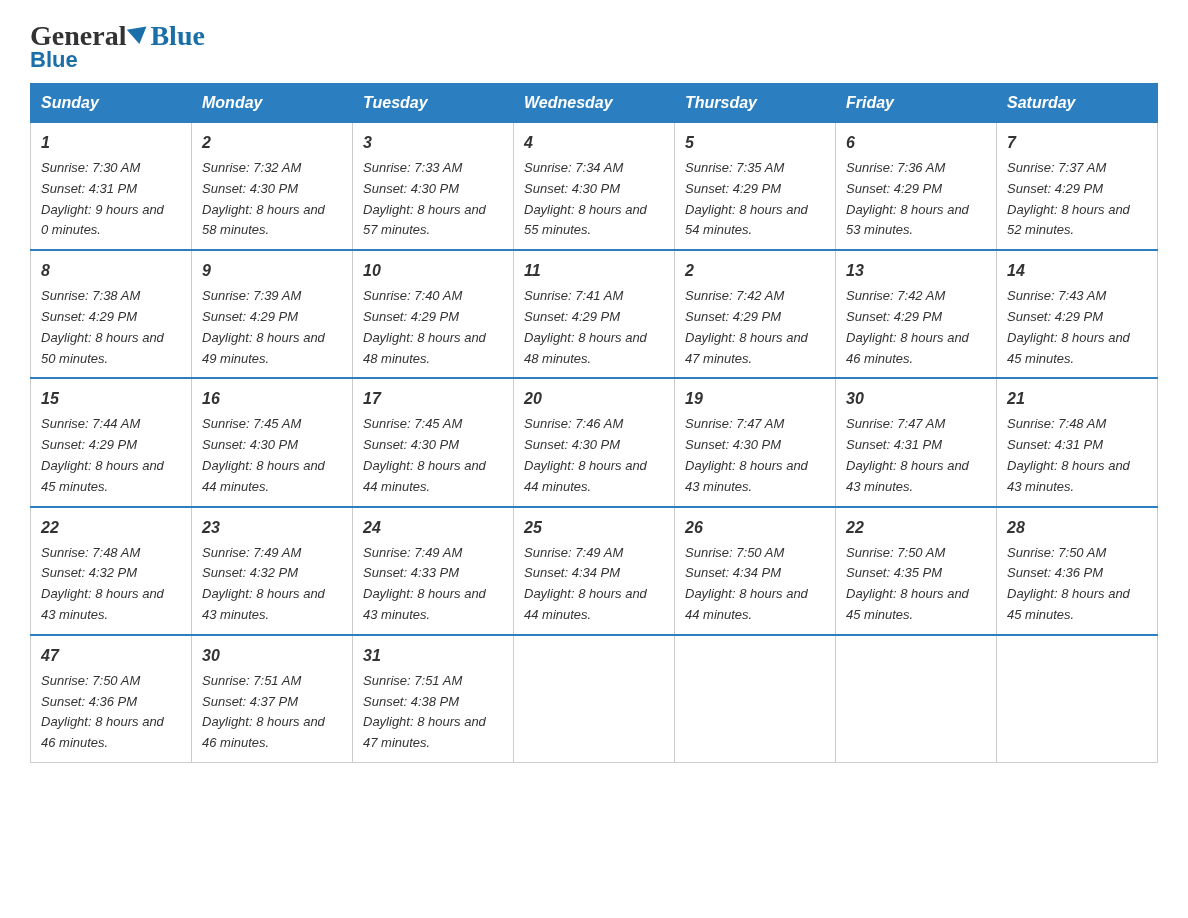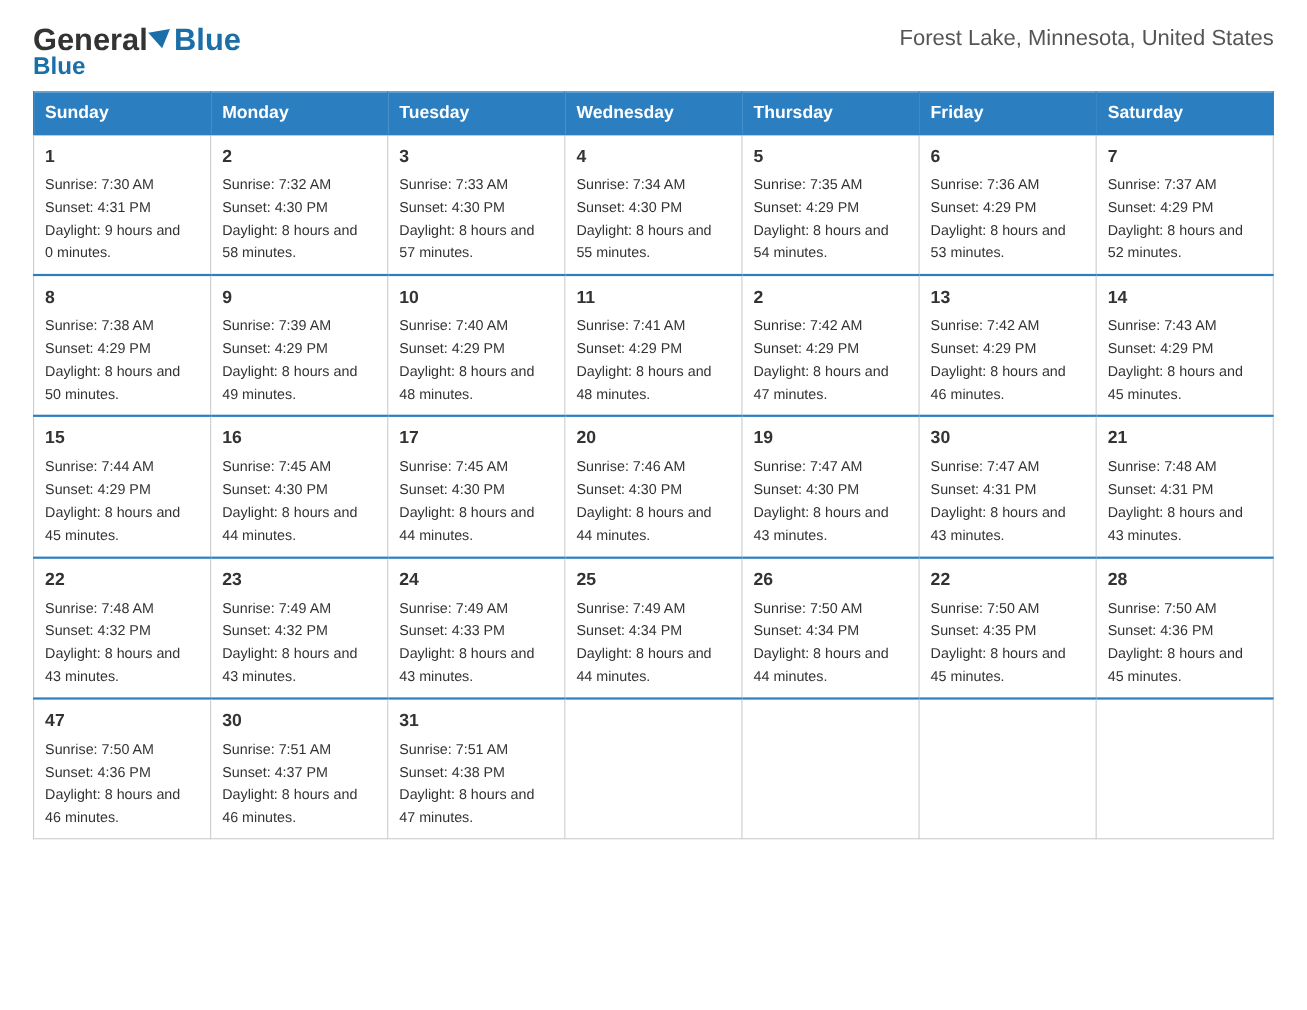--- a/index.html
+++ b/index.html
@@ -27,6 +27,7 @@
       color: #333;
       display: flex;
       align-items: center;
+      font-family: Liberation Serif, serif;
     }
     .logo-general { color: #333; }
     .logo-blue { color: #1a6fa8; }

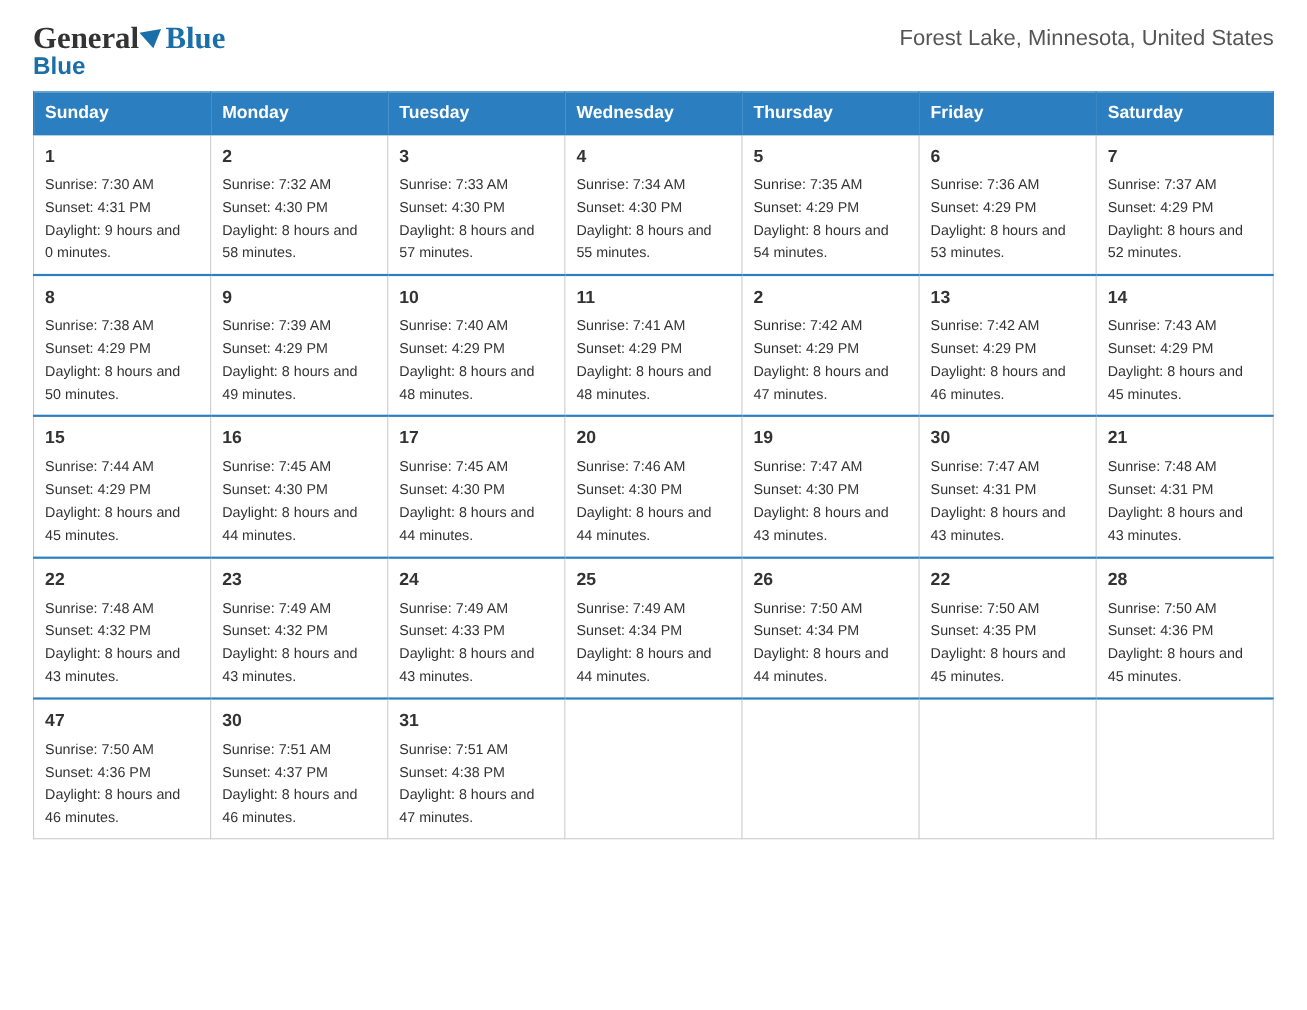--- a/index.html
+++ b/index.html
@@ -119,7 +119,6 @@
     <div class="logo-underline">Blue</div>
   </div>
   <div class="title-block">
-    <div class="location-title">Forest Lake, Minnesota, United States</div>
   </div>
 </div>
 

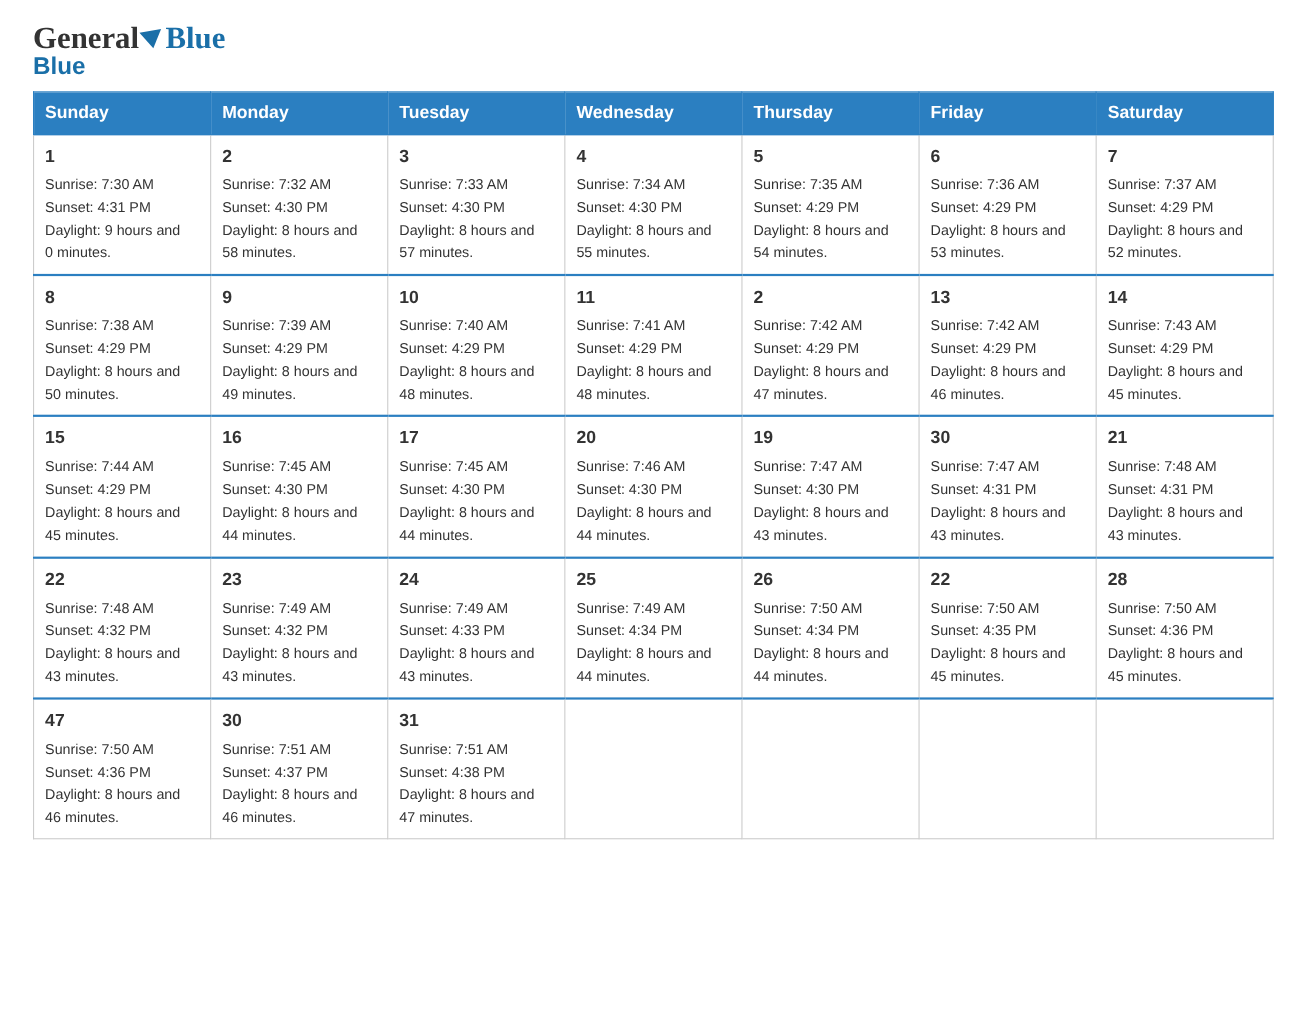--- a/index.html
+++ b/index.html
@@ -65,6 +65,7 @@
       width: 100%;
       border-collapse: collapse;
       margin-top: 10px;
+      font-style: italic;
     }
     th {
       background-color: #2b7fc1;

